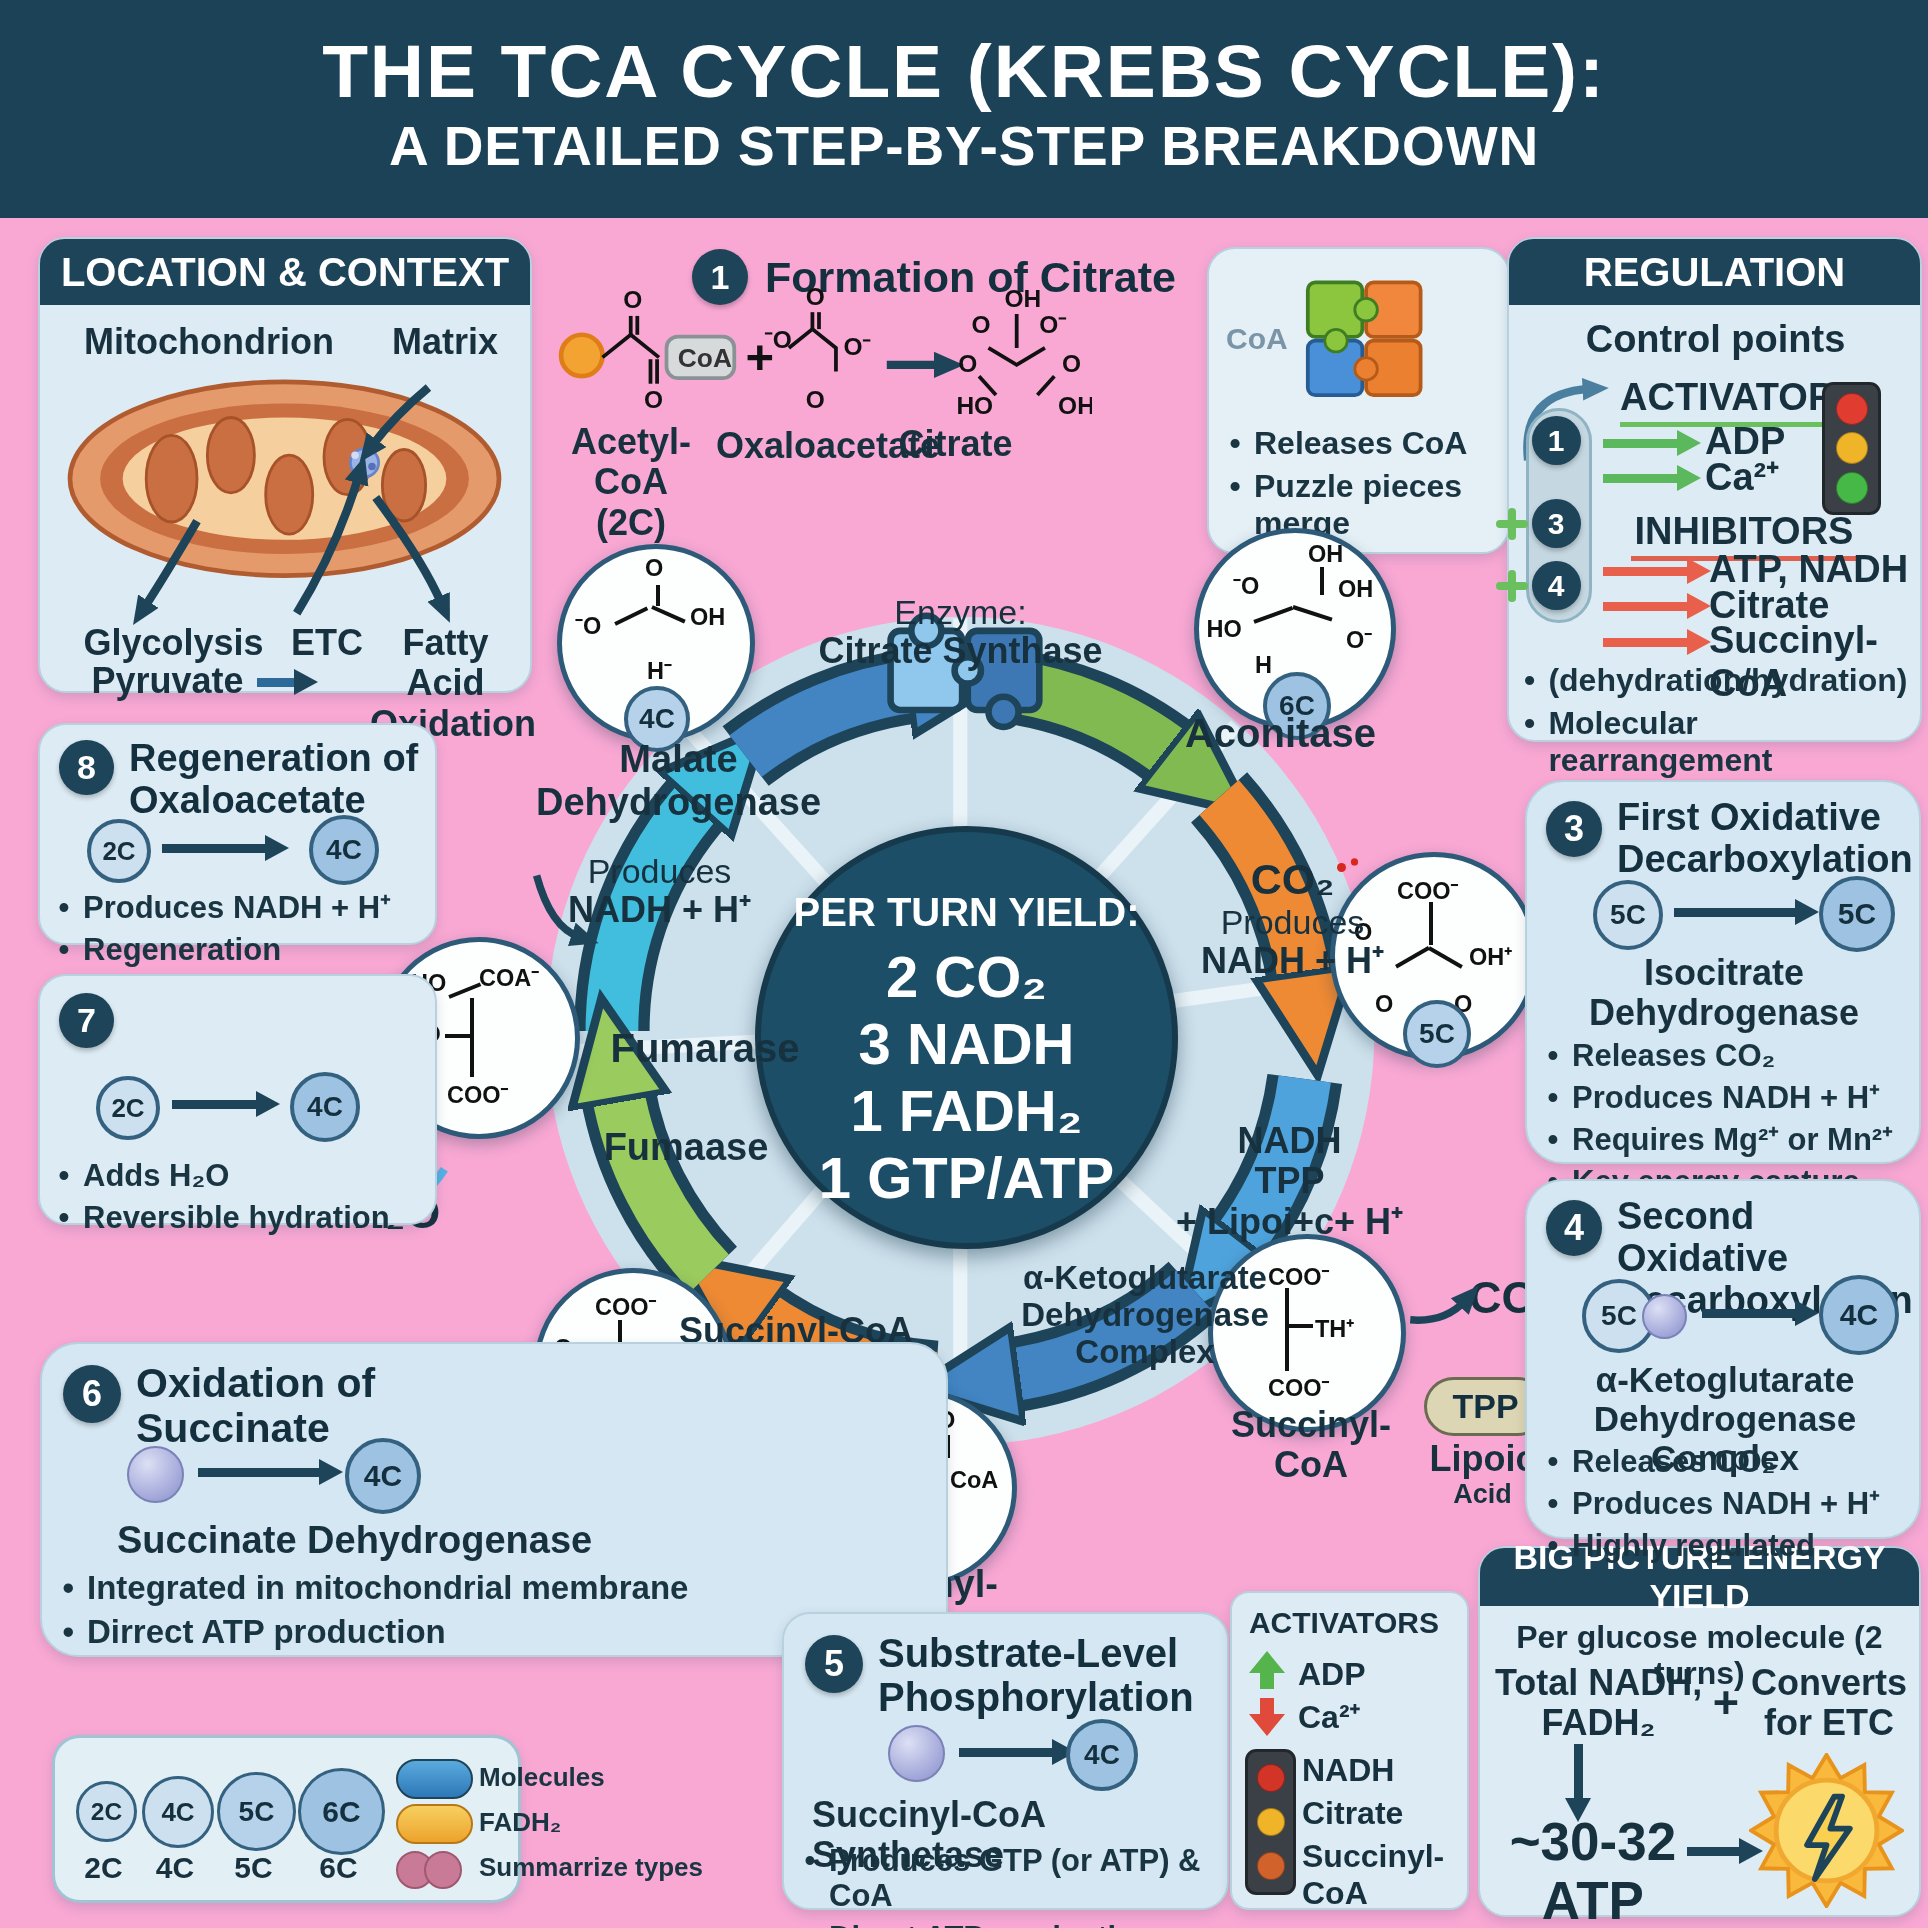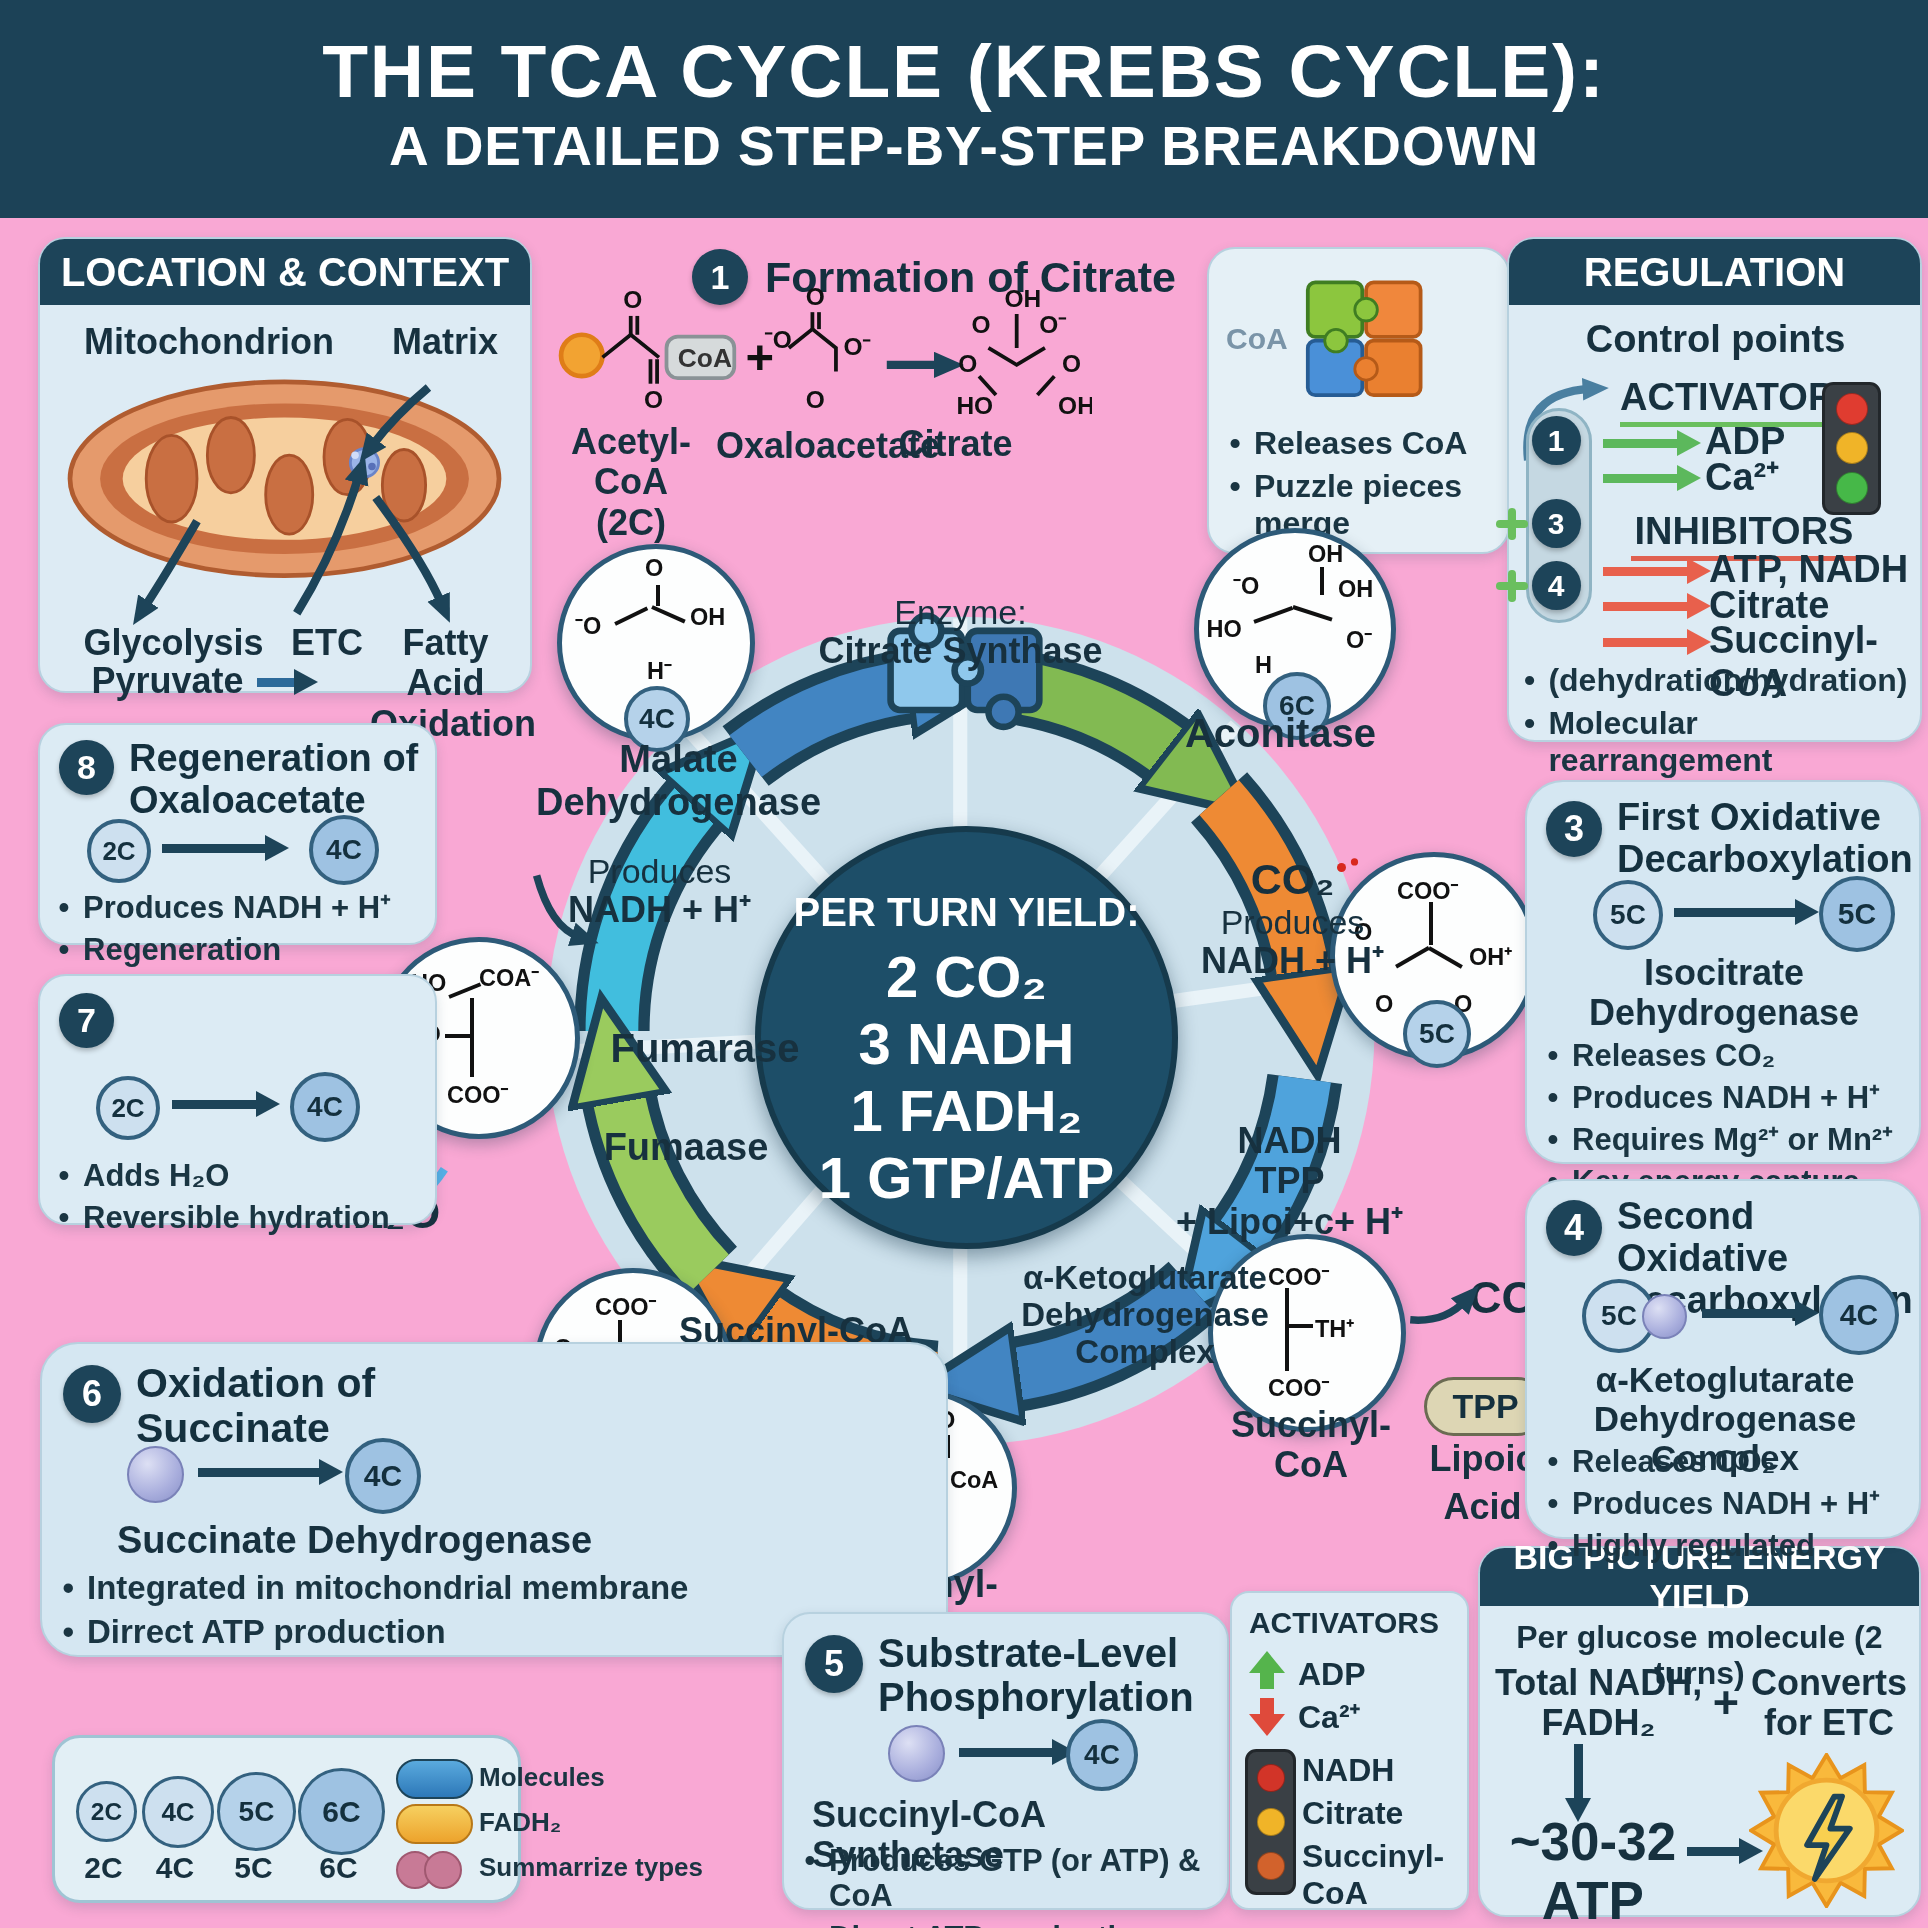--- a/index.html
+++ b/index.html
@@ -360,7 +360,7 @@
   <div class="pill" style="left:1424px;top:1377px;width:117px;height:53px;background:#ddd6b4;border:3.8px solid #6b6b52;display:flex;align-items:center;justify-content:center;font-weight:bold;font-size:34px;color:#14303e;">TPP</div>
   <div class="lbl" style="left:1412px;top:1439px;width:141px;">
     <div style="font-size:36px;">Lipoic</div>
-    <div style="font-size:36px;margin-top:8px;">Acid</div>
+    <div style="font-size:27px;">Acid</div>
   </div>
   <div class="lbl" style="left:650px;top:1311px;width:292px;">
     <div style="font-size:36px;">Succinyl-CoA</div>

